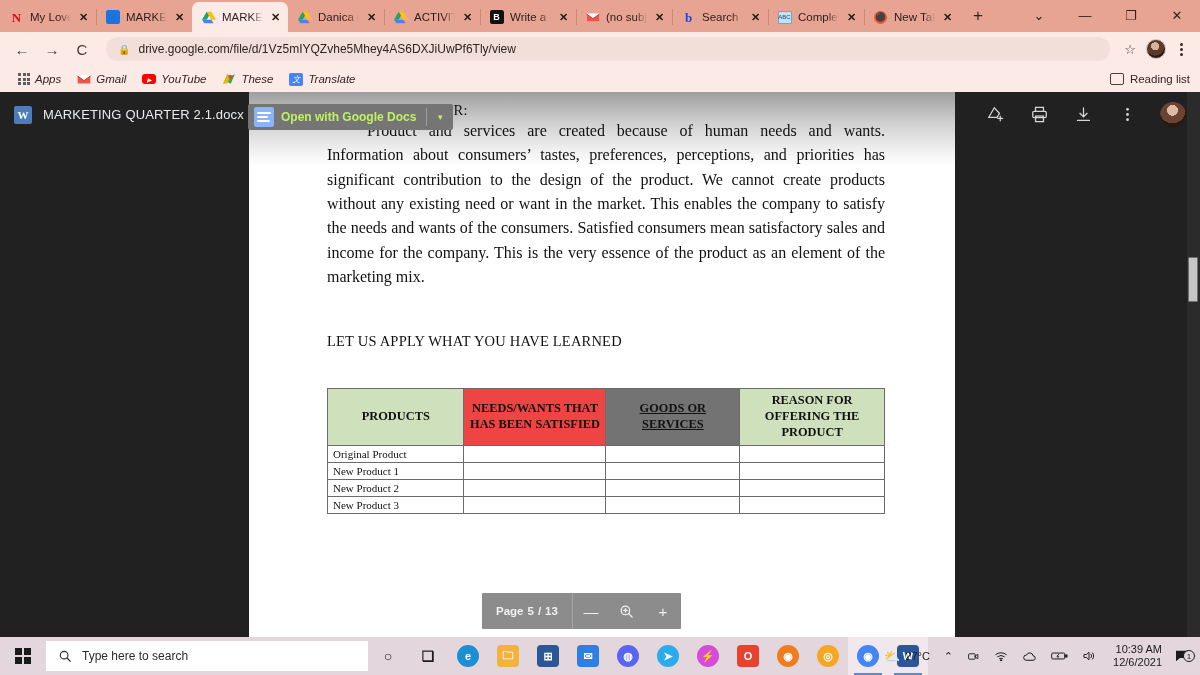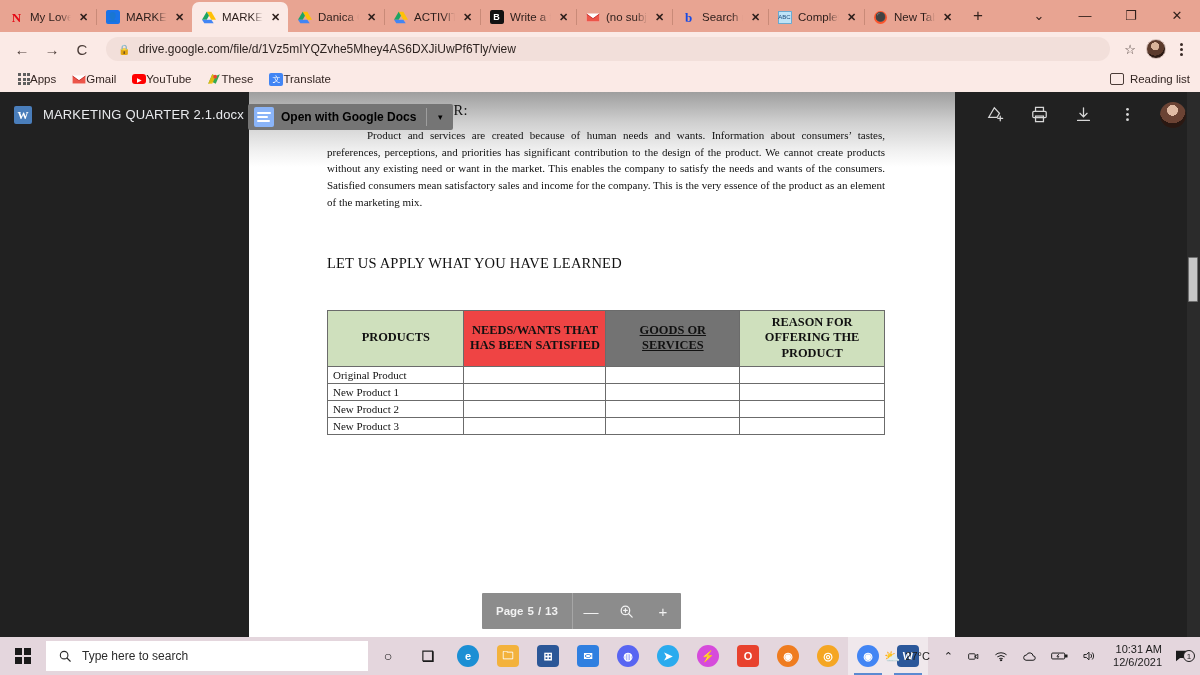--- a/index.html
+++ b/index.html
@@ -83,7 +83,7 @@
     background: #fbeae6; display: flex; align-items: center; padding: 0 10px; gap: 2px;
     font-size: 11.5px; color: #332522;
   }
-  .bm { display: flex; align-items: center; padding: 2px 8px; white-space: nowrap; }
+  .bm { display: flex; align-items: center; gap: 5px; padding: 2px 8px; white-space: nowrap; font-style: italic; }
   .bm-ico { width: 14px; height: 14px; display:flex; align-items:center; justify-content:center; font-size: 10px; }
   .grid9 { display: grid; grid-template-columns: repeat(3, 3px); gap: 1.5px; }
   .grid9 i { width: 3px; height: 3px; background: #5f5f5f; display:block; }

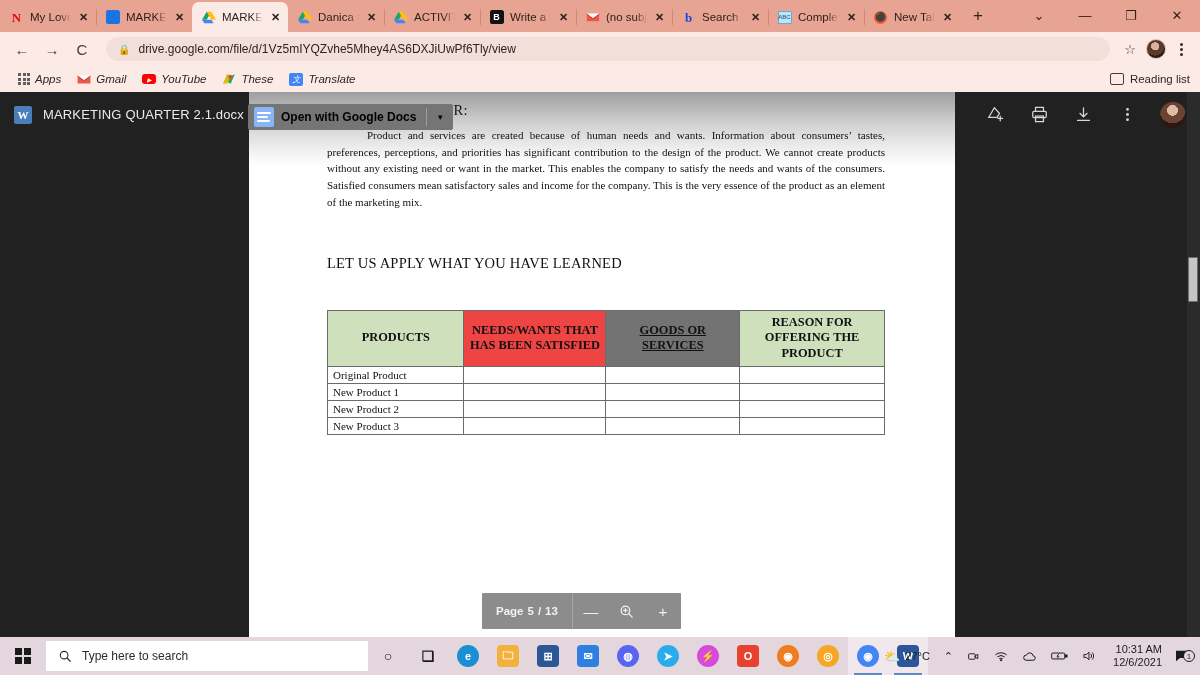--- a/index.html
+++ b/index.html
@@ -150,7 +150,7 @@
   .open-docs-btn {
     position: absolute; left: 248px; top: 12px;
     display: flex; align-items: center; height: 26px;
-    background: #757575; border-radius: 2px; color: #000000;
+    background: #757575; border-radius: 2px; color: #bef264;
     font-family: "Liberation Sans", sans-serif;
   }
   .odb-ico {

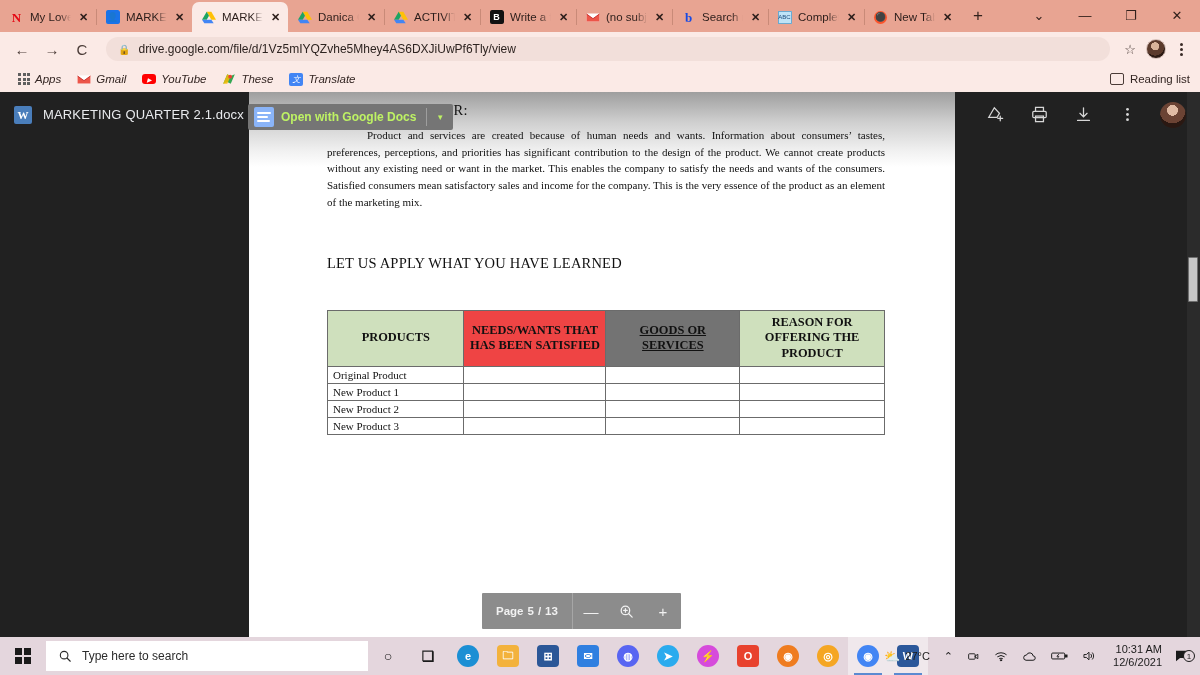--- a/index.html
+++ b/index.html
@@ -128,8 +128,8 @@
   }
   .h-label { font-size: 14.5px; letter-spacing: .2px; }
   .body-p {
-    font-size: 11px; line-height: 1.52; text-align: justify;
-    text-indent: 40px; margin-top: 8px;
+    font-size: 16px; line-height: 1.52; text-align: justify;
+    text-indent: 40px; margin-top: 0;
   }
   .sec2 { margin-top: 44px; }
   .doc-table {

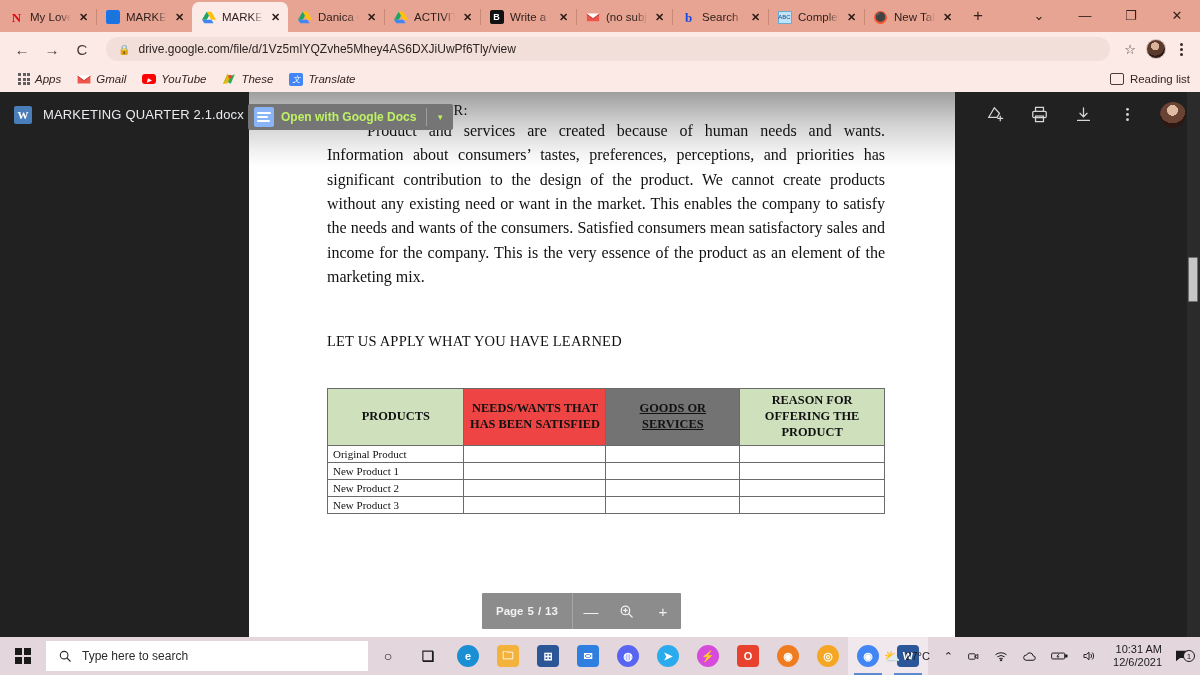--- a/index.html
+++ b/index.html
@@ -629,7 +629,7 @@
         </svg>
       </div>
       <div class="clock">
-        <span>10:31 AM</span>
+        <span>10:39 AM</span>
         <span>12/6/2021</span>
       </div>
       <div class="notif">

